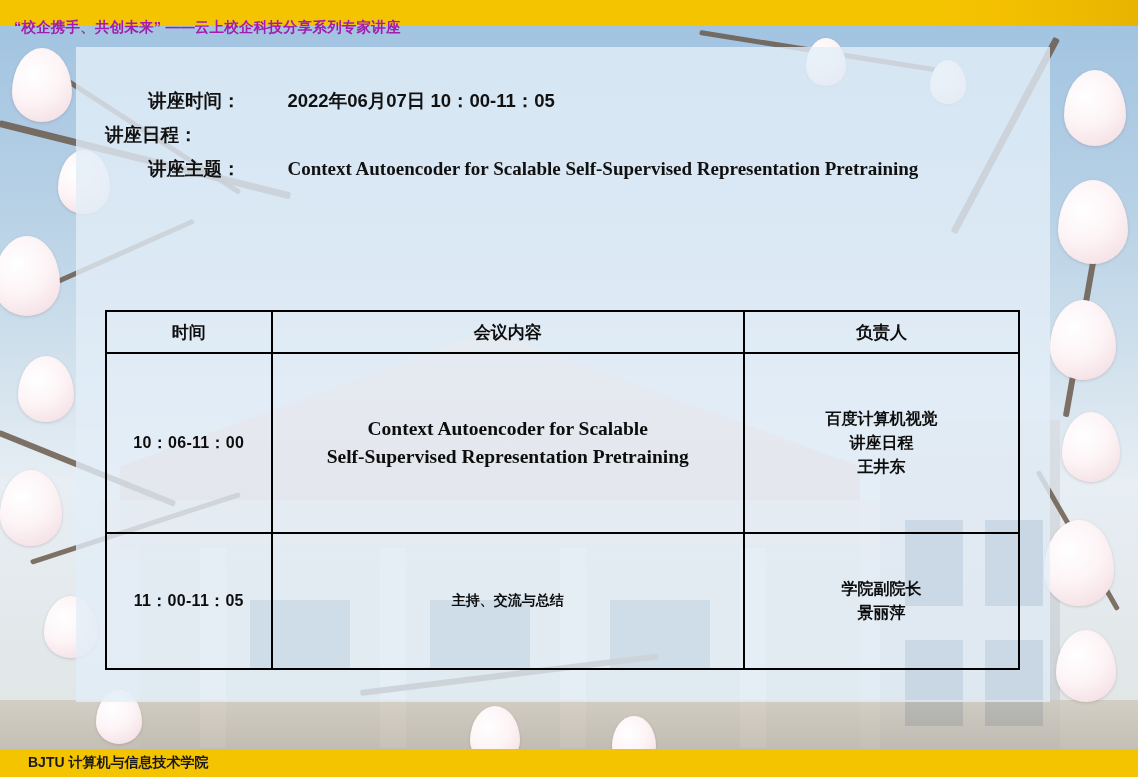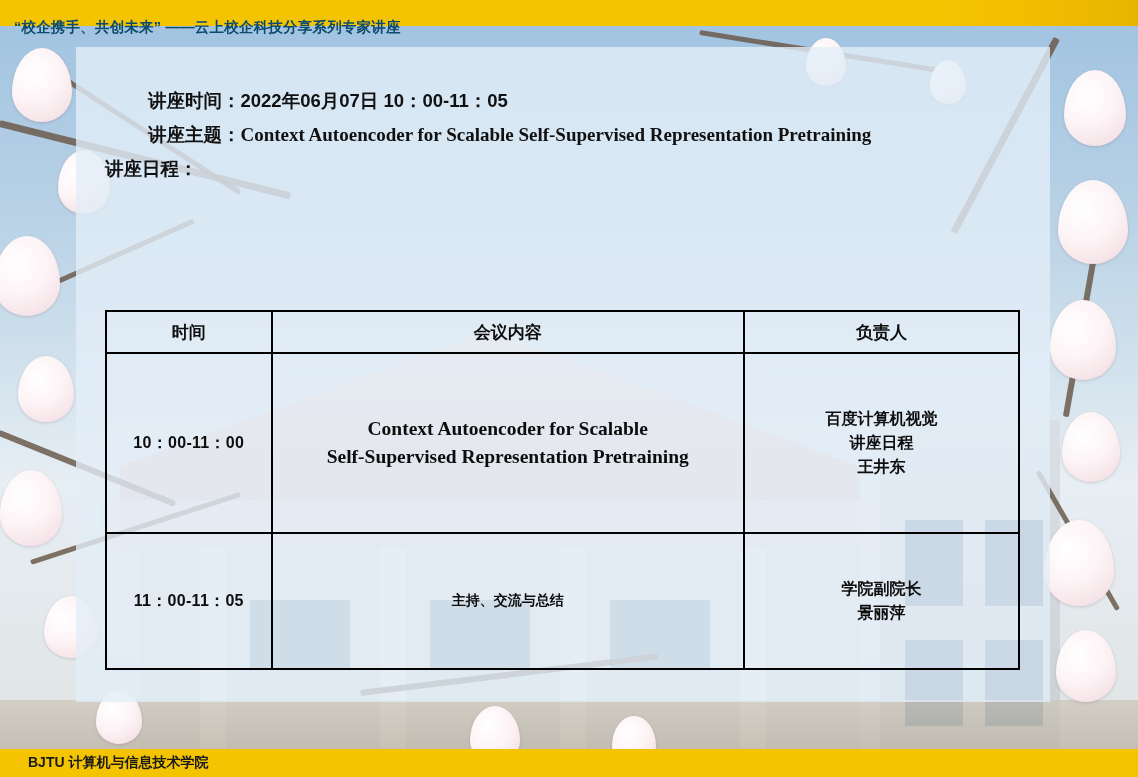--- a/index.html
+++ b/index.html
@@ -115,7 +115,7 @@
     margin-left: 14px;
     font-size: 14.5px;
     font-weight: bold;
-    color: #0c4a6e;
+    color: #a21caf;
     letter-spacing: .2px;
     white-space: nowrap;
     margin-top: 28px;

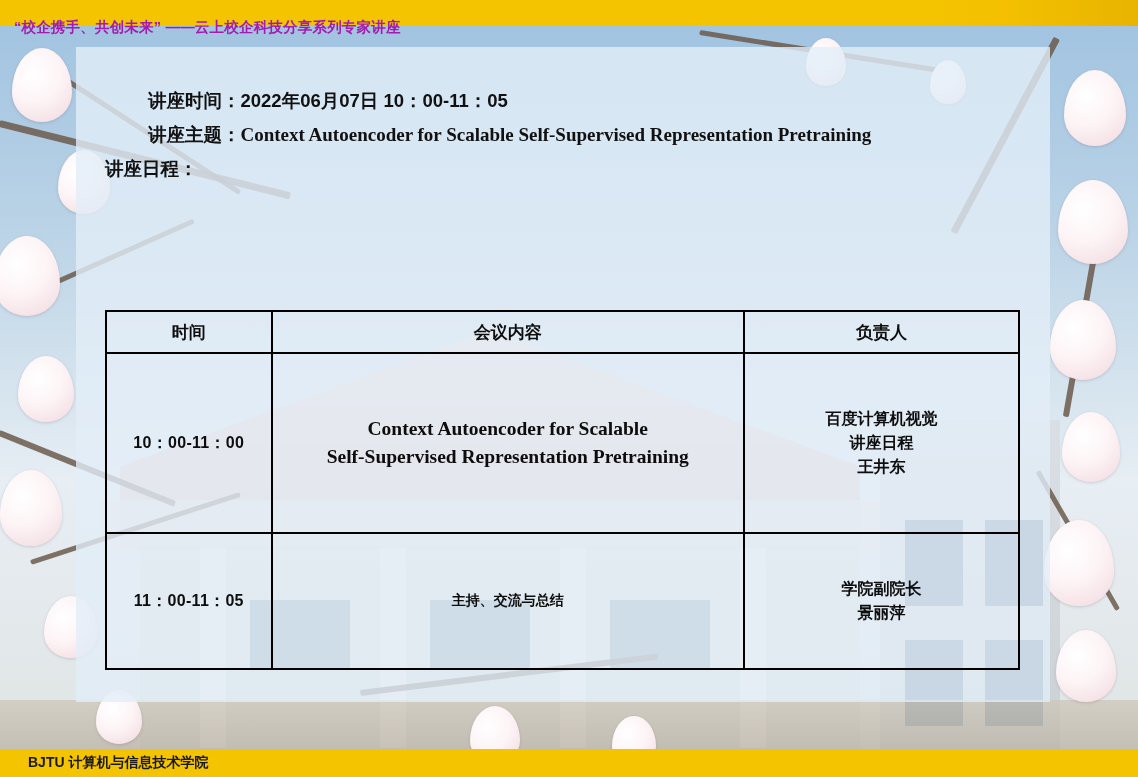--- a/index.html
+++ b/index.html
@@ -179,6 +179,7 @@
   }
   .meta-value {
     font-weight: bold;
+    margin-left: 47px;
   }
   .meta-value.latin {
     font-family: "Liberation Serif", "DejaVu Serif", serif;

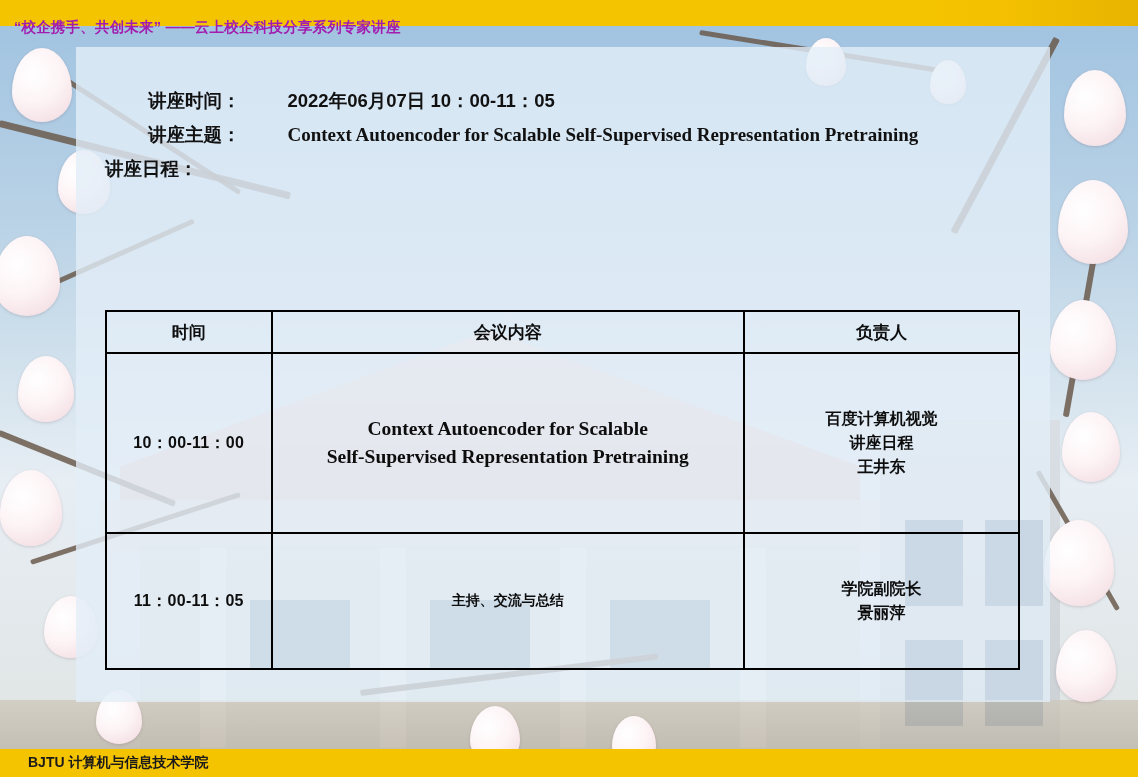--- a/index.html
+++ b/index.html
@@ -304,10 +304,10 @@
       <div class="meta-line">
         <span class="meta-label">讲座时间：</span><span class="meta-value">2022年06月07日 10：00-11：05</span>
       </div>
+      <div class="meta-line">讲座日程：</div>
       <div class="meta-line">
         <span class="meta-label">讲座主题：</span><span class="meta-value latin">Context Autoencoder for Scalable Self-Supervised  Representation Pretraining</span>
       </div>
-      <div class="meta-line">讲座日程：</div>
     </div>
 
     <table class="agenda">

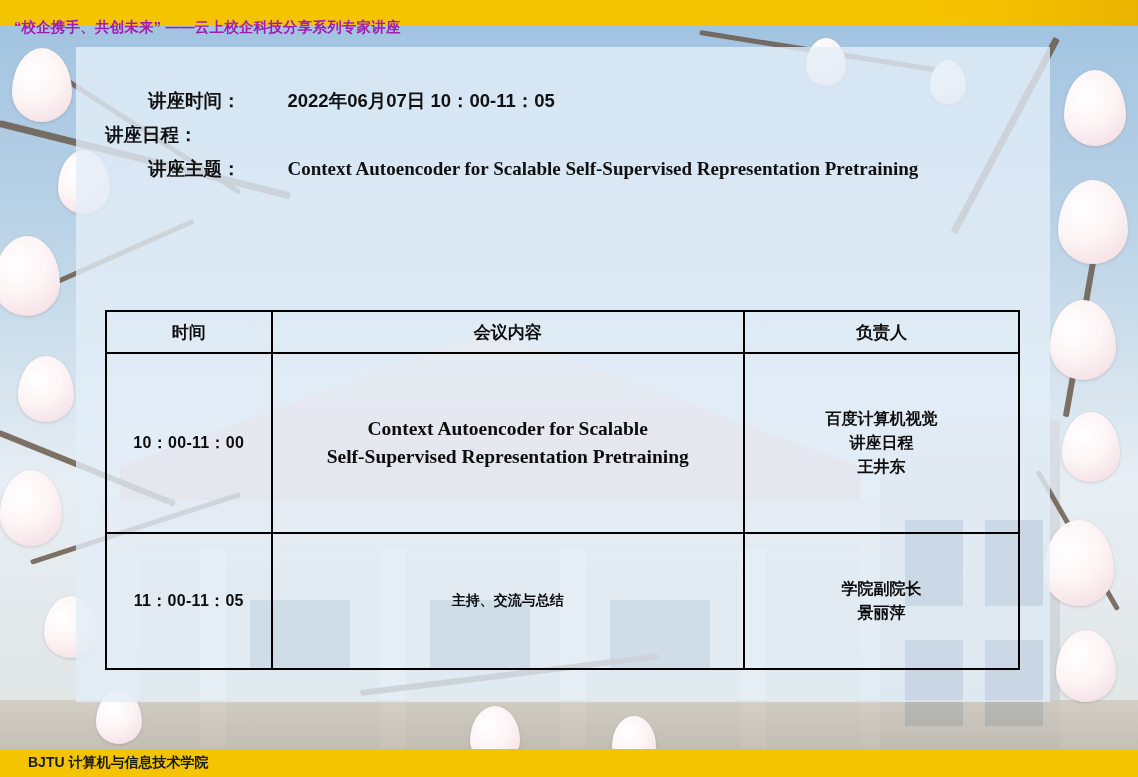--- a/index.html
+++ b/index.html
@@ -320,7 +320,7 @@
       </thead>
       <tbody>
         <tr class="row-1">
-          <td class="cell-time">10：00-11：00</td>
+          <td class="cell-time">10：06-11：00</td>
           <td>
             <div class="cell-content-latin">Context Autoencoder for Scalable</div>
             <div class="cell-content-latin">Self-Supervised  Representation Pretraining</div>

